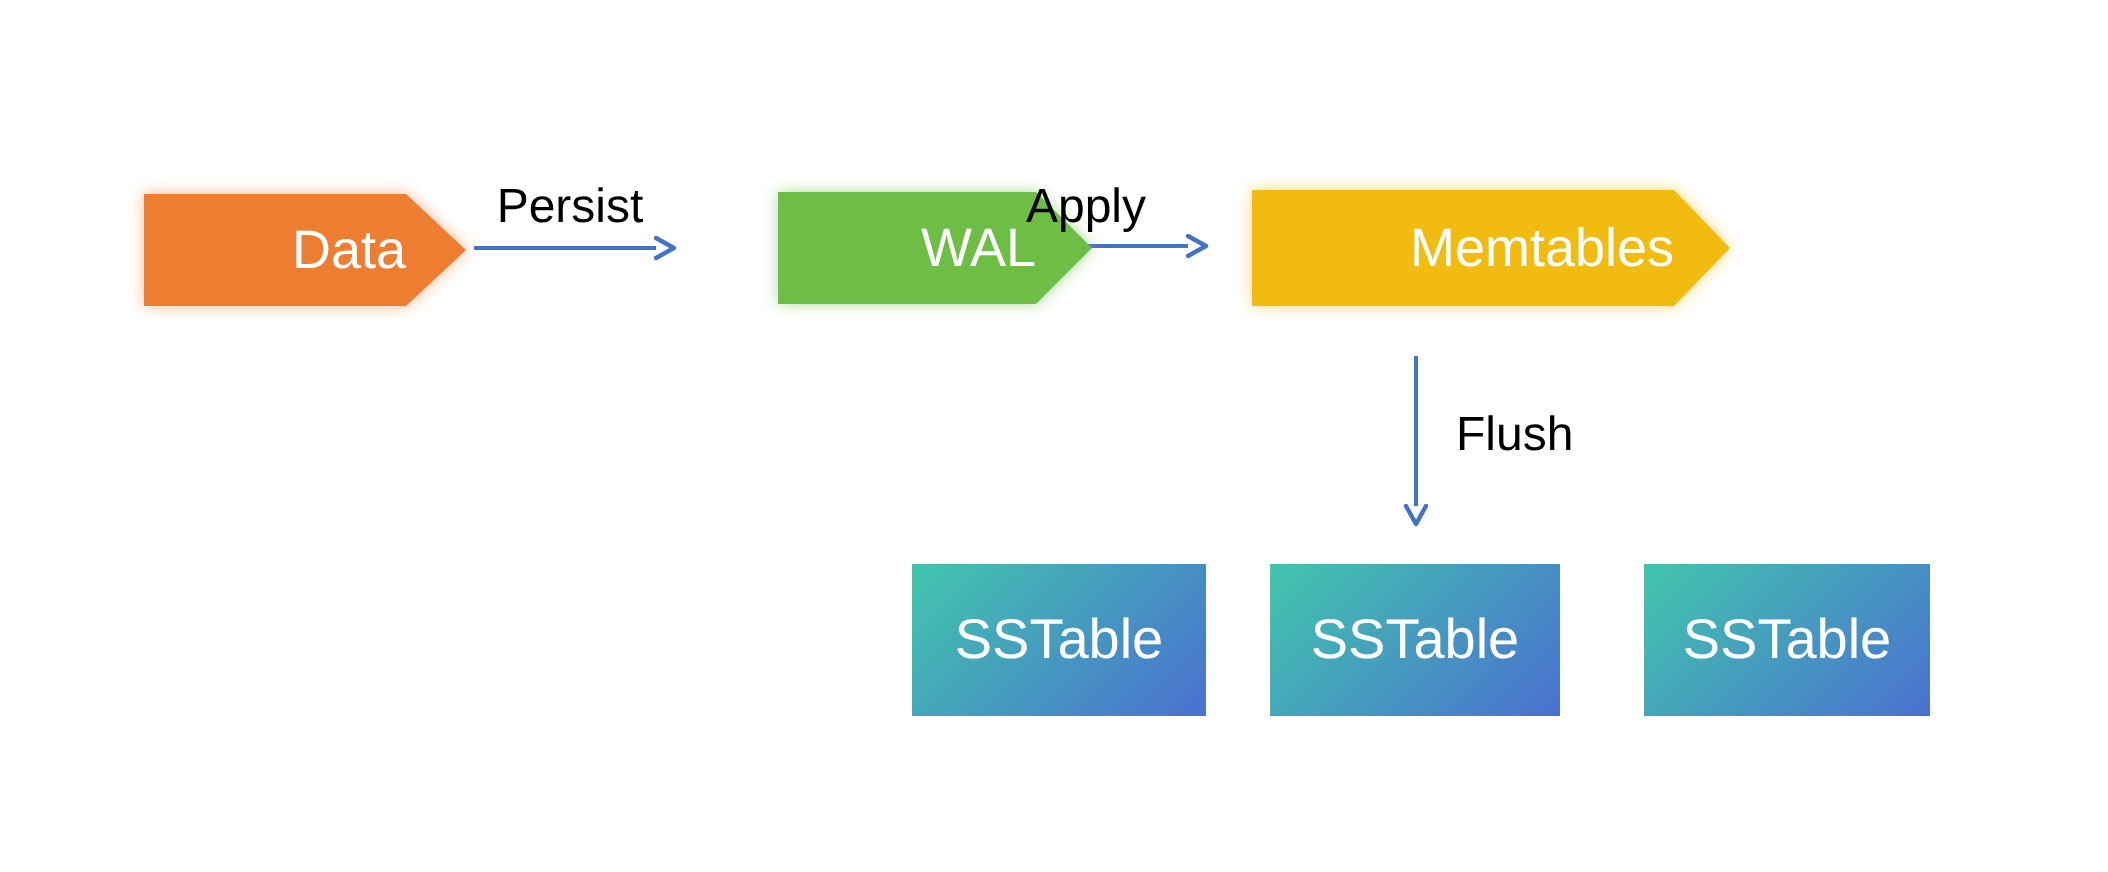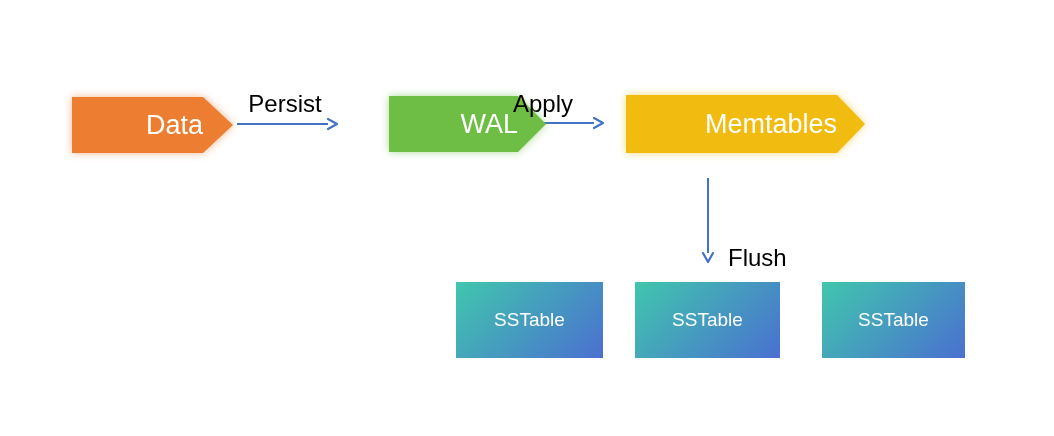--- a/index.html
+++ b/index.html
@@ -87,7 +87,7 @@
   }
   .edge-label.persist { left: 225px; top: 91px; }
   .edge-label.apply   { left: 483px; top: 91px; }
-  .edge-label.flush   { left: 700px; top: 205px; text-align: left; padding-left: 28px; box-sizing: border-box; margin-top: 40px; }
+  .edge-label.flush   { left: 700px; top: 205px; text-align: left; padding-left: 28px; box-sizing: border-box; }
 </style>
 </head>
 <body>

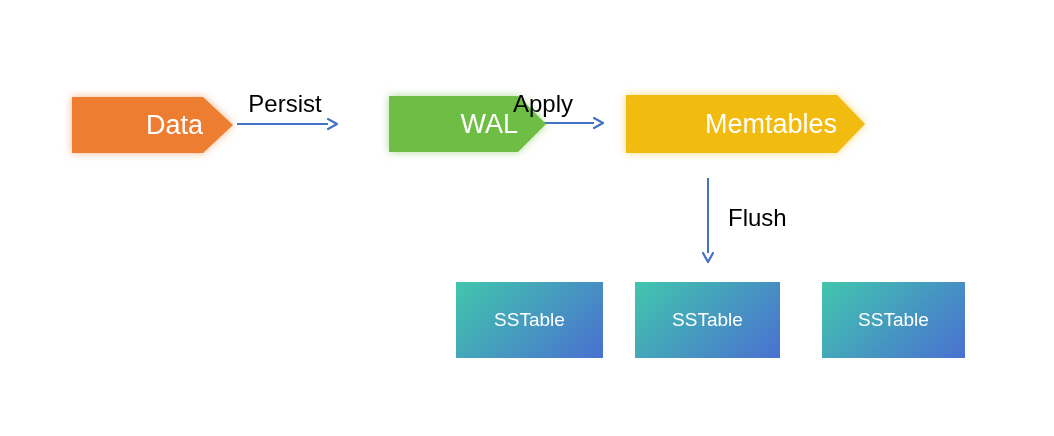--- a/index.html
+++ b/index.html
@@ -71,7 +71,7 @@
     align-items: center;
     justify-content: center;
     color: var(--node-text, #ffffff);
-    font-size: 19px;
+    font-size: 28px;
     background: linear-gradient(135deg, var(--sstable-gradient-start, #41C6AD), var(--sstable-gradient-end, #4A70D0));
   }
   .sstable.s1 { left: 456px; width: 147px; }

